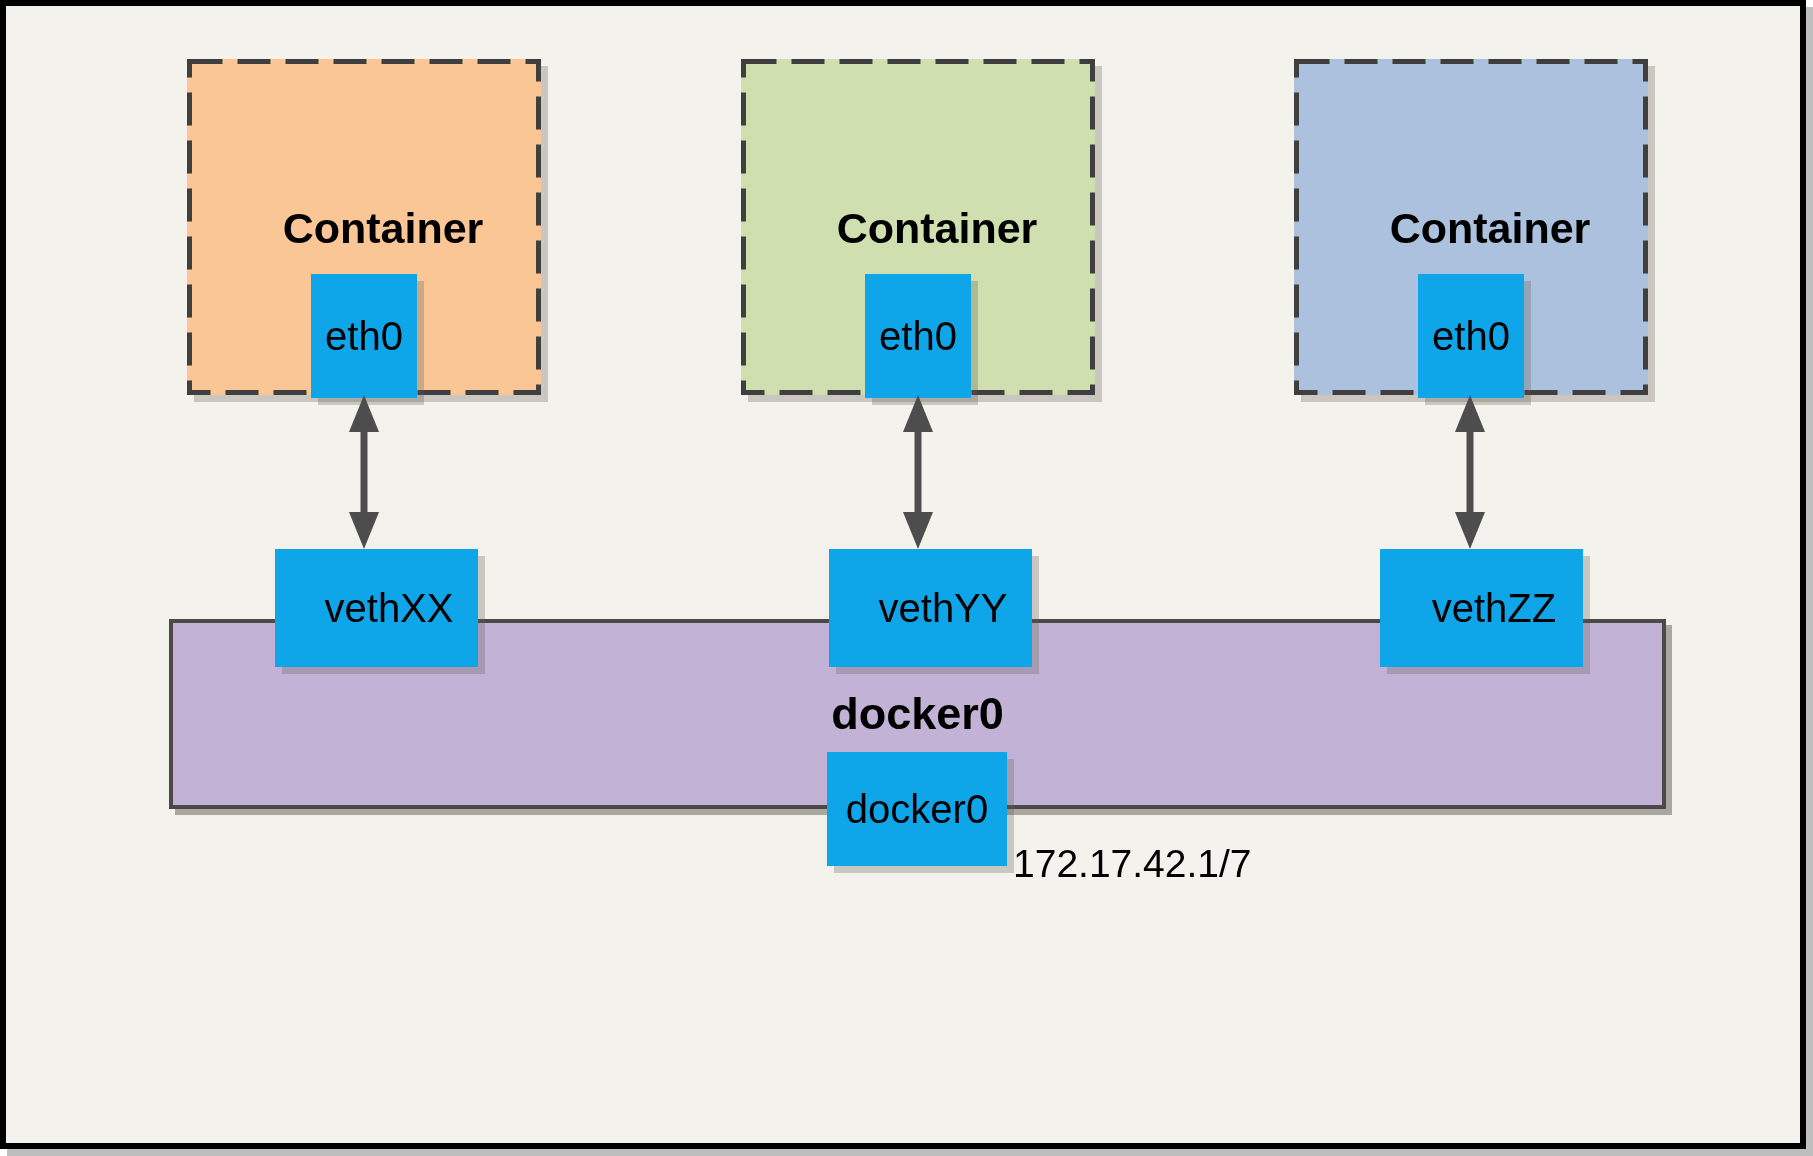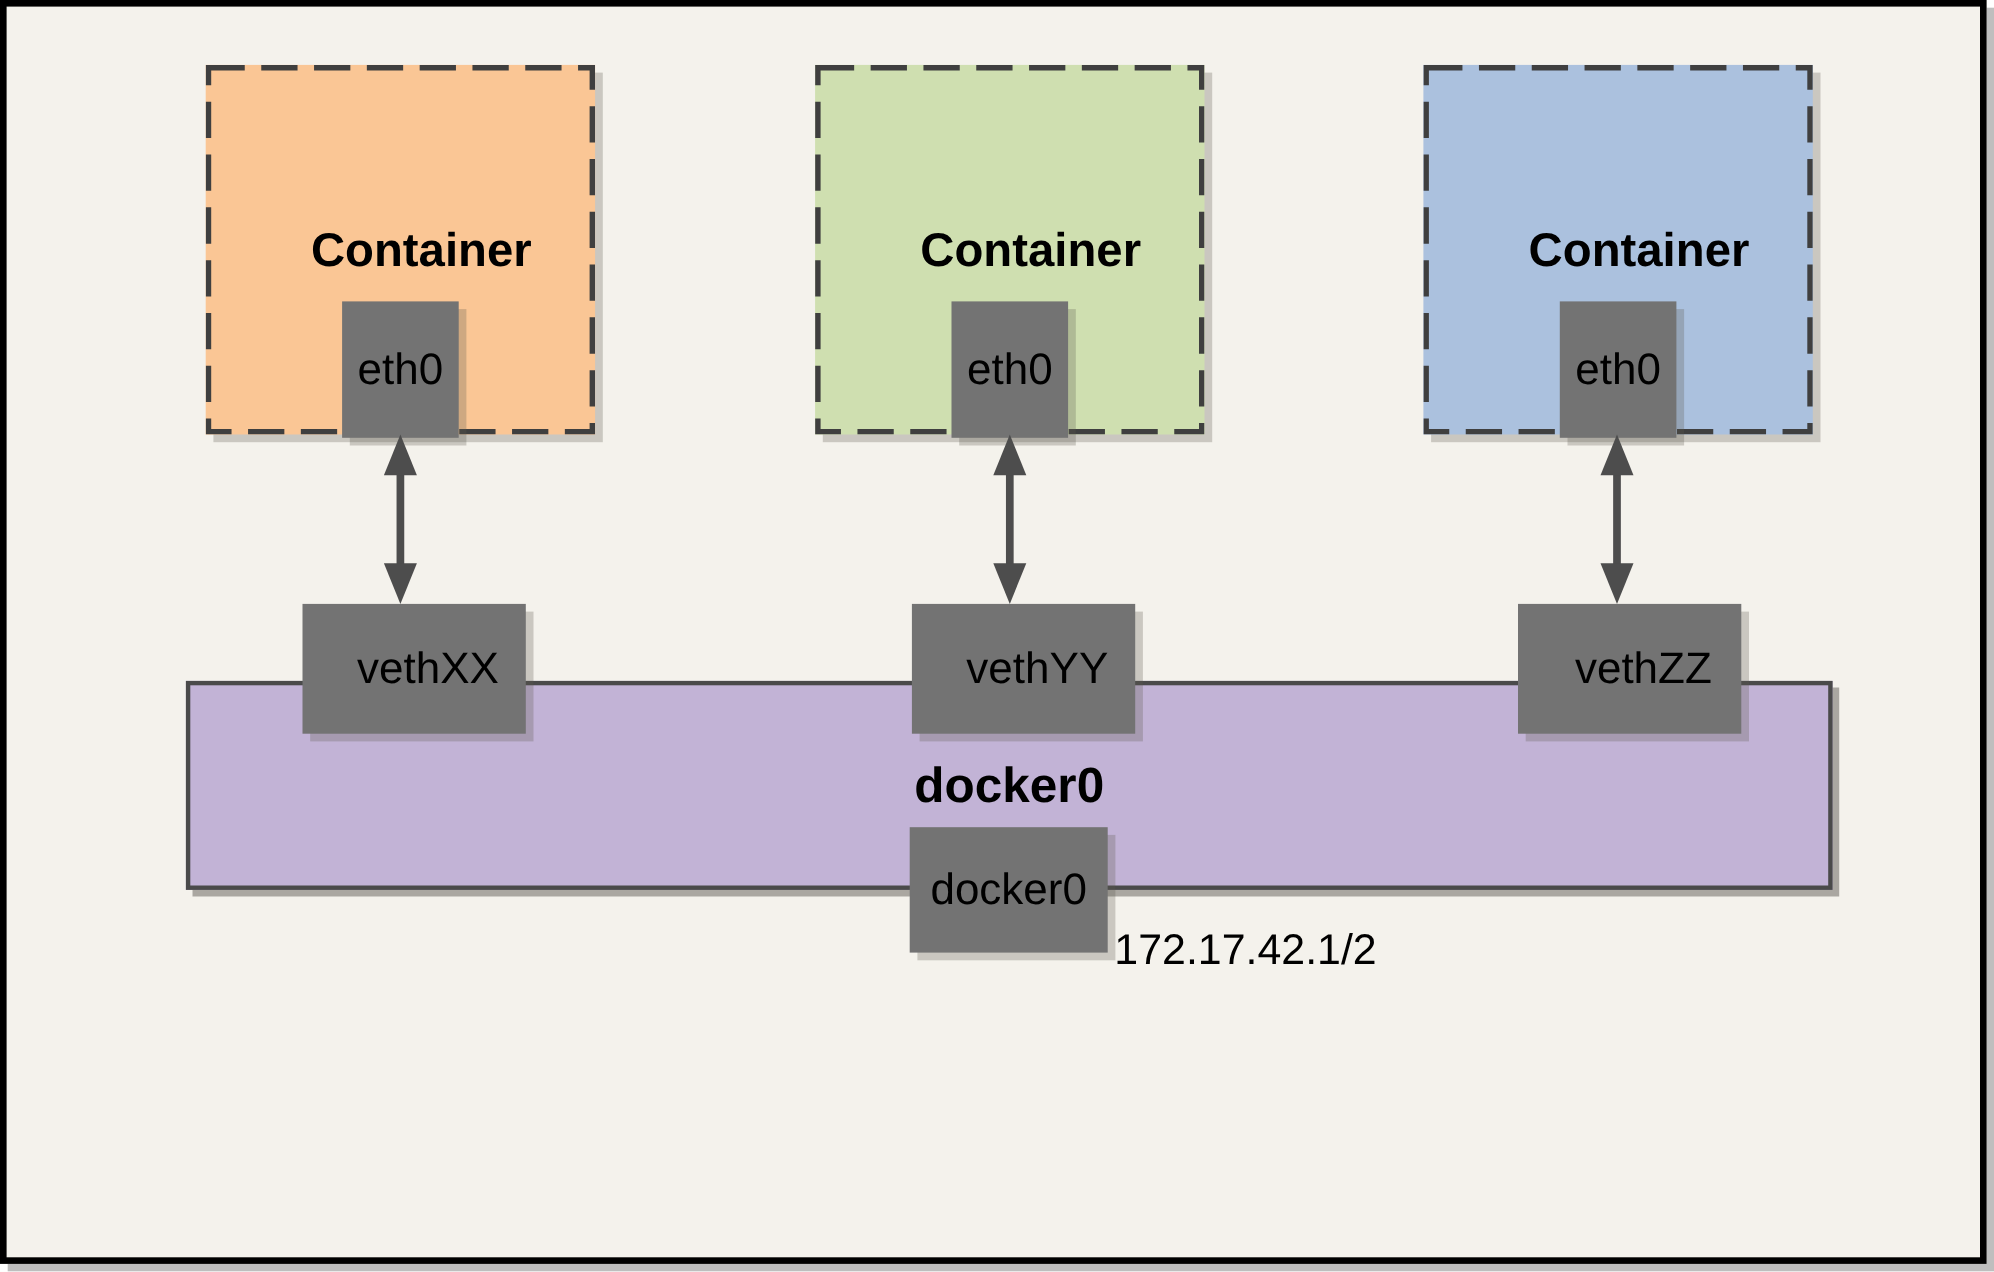--- a/index.html
+++ b/index.html
@@ -38,7 +38,7 @@
   
   .note{
     position:absolute;
-    background:#737373;
+    background:#0ea5e9;
     box-shadow:7px 7px 0 0 rgba(95,90,80,0.28);
     display:flex;align-items:center;justify-content:center;
     font-size:40px;line-height:40px;

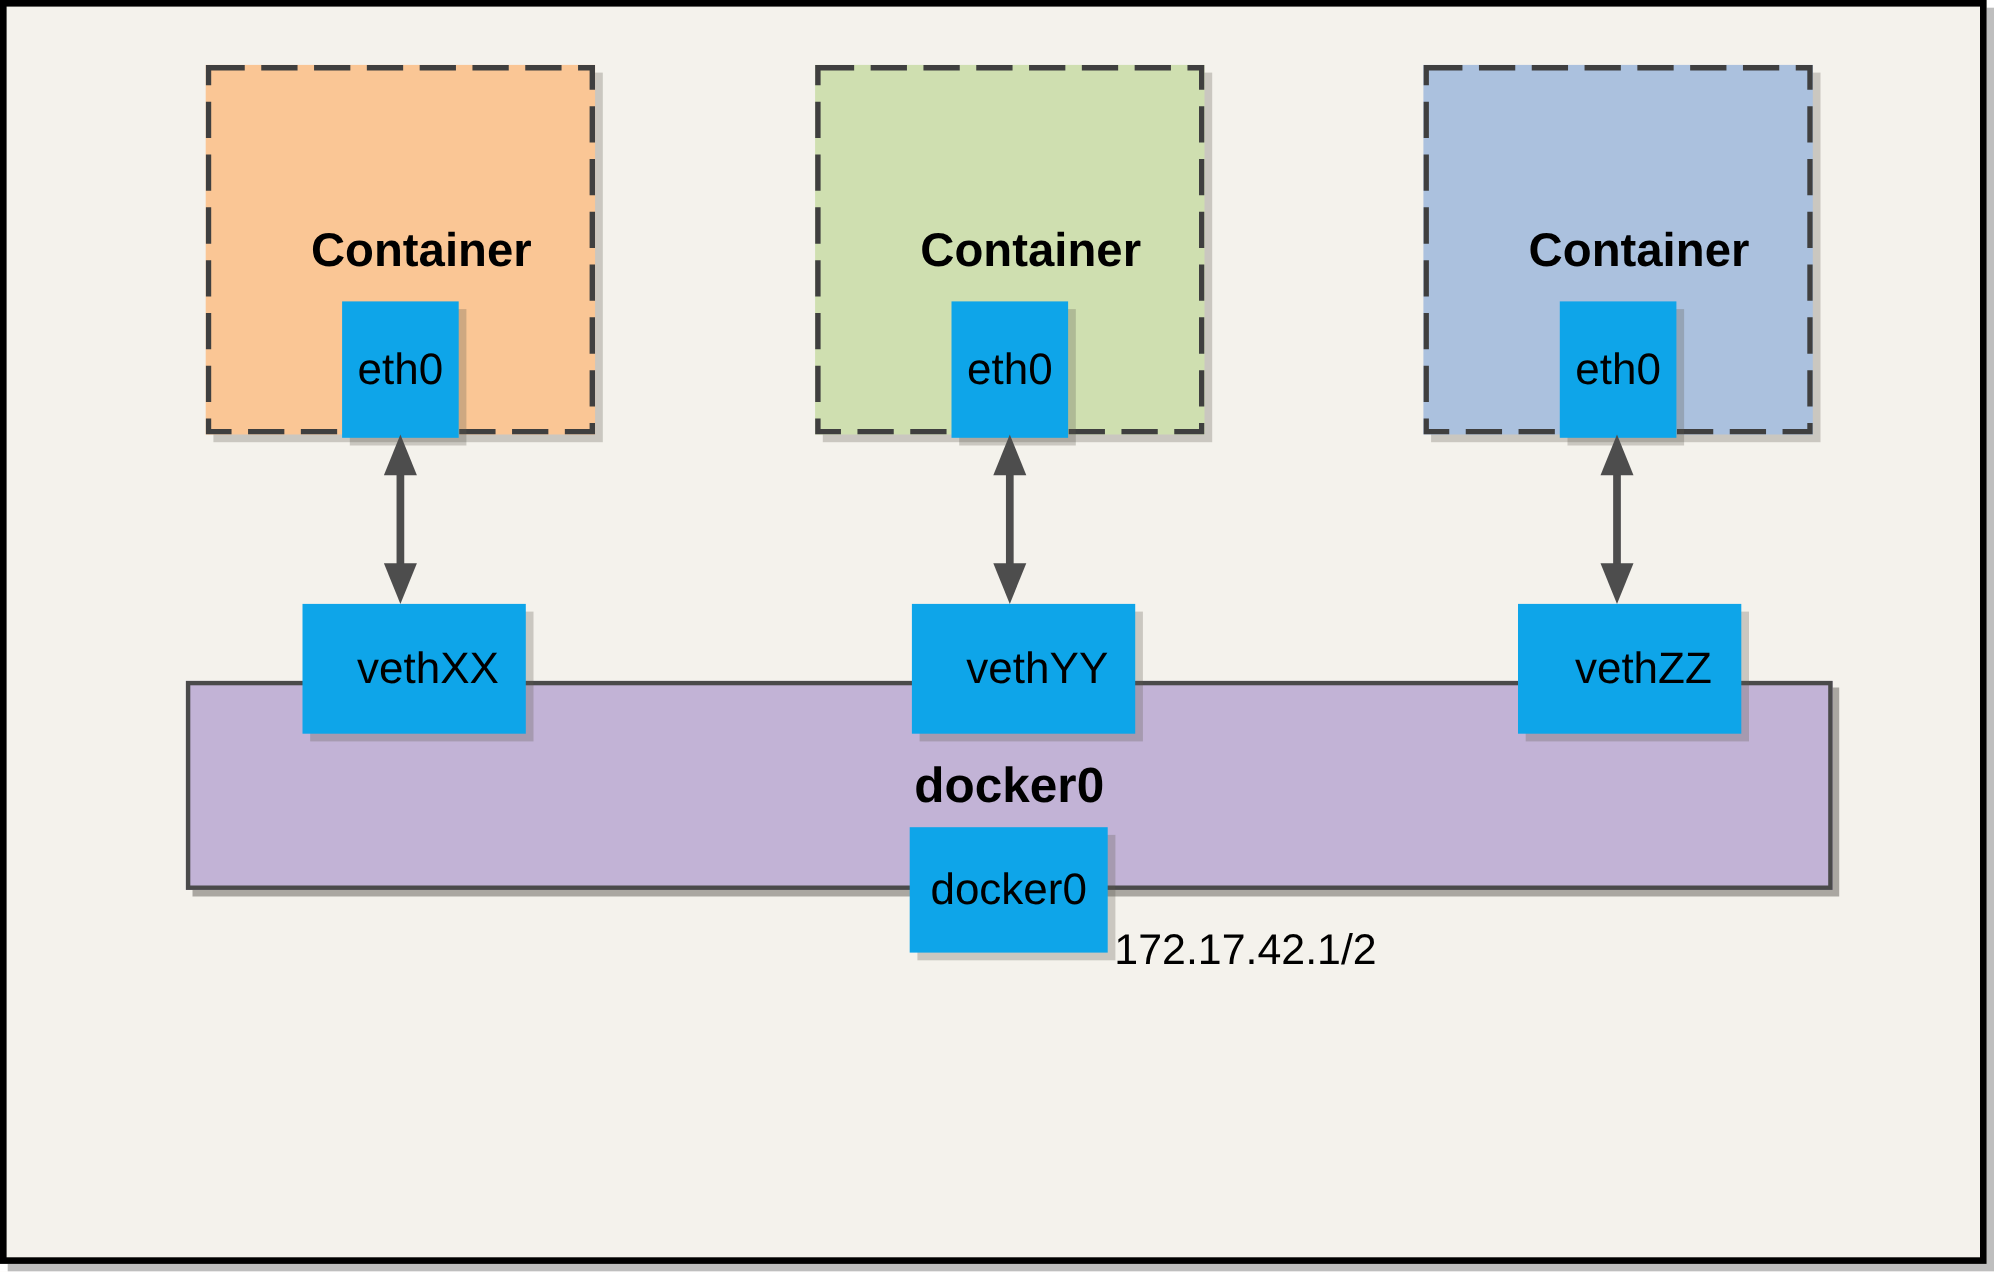--- a/index.html
+++ b/index.html
@@ -161,7 +161,7 @@
       <span>docker0</span>
     </div>
 
-    <div id="bridge-ip">172.17.42.1/2</div>
+    <div id="bridge-ip">172.17.42.1/7</div>
 
 
   </div>

